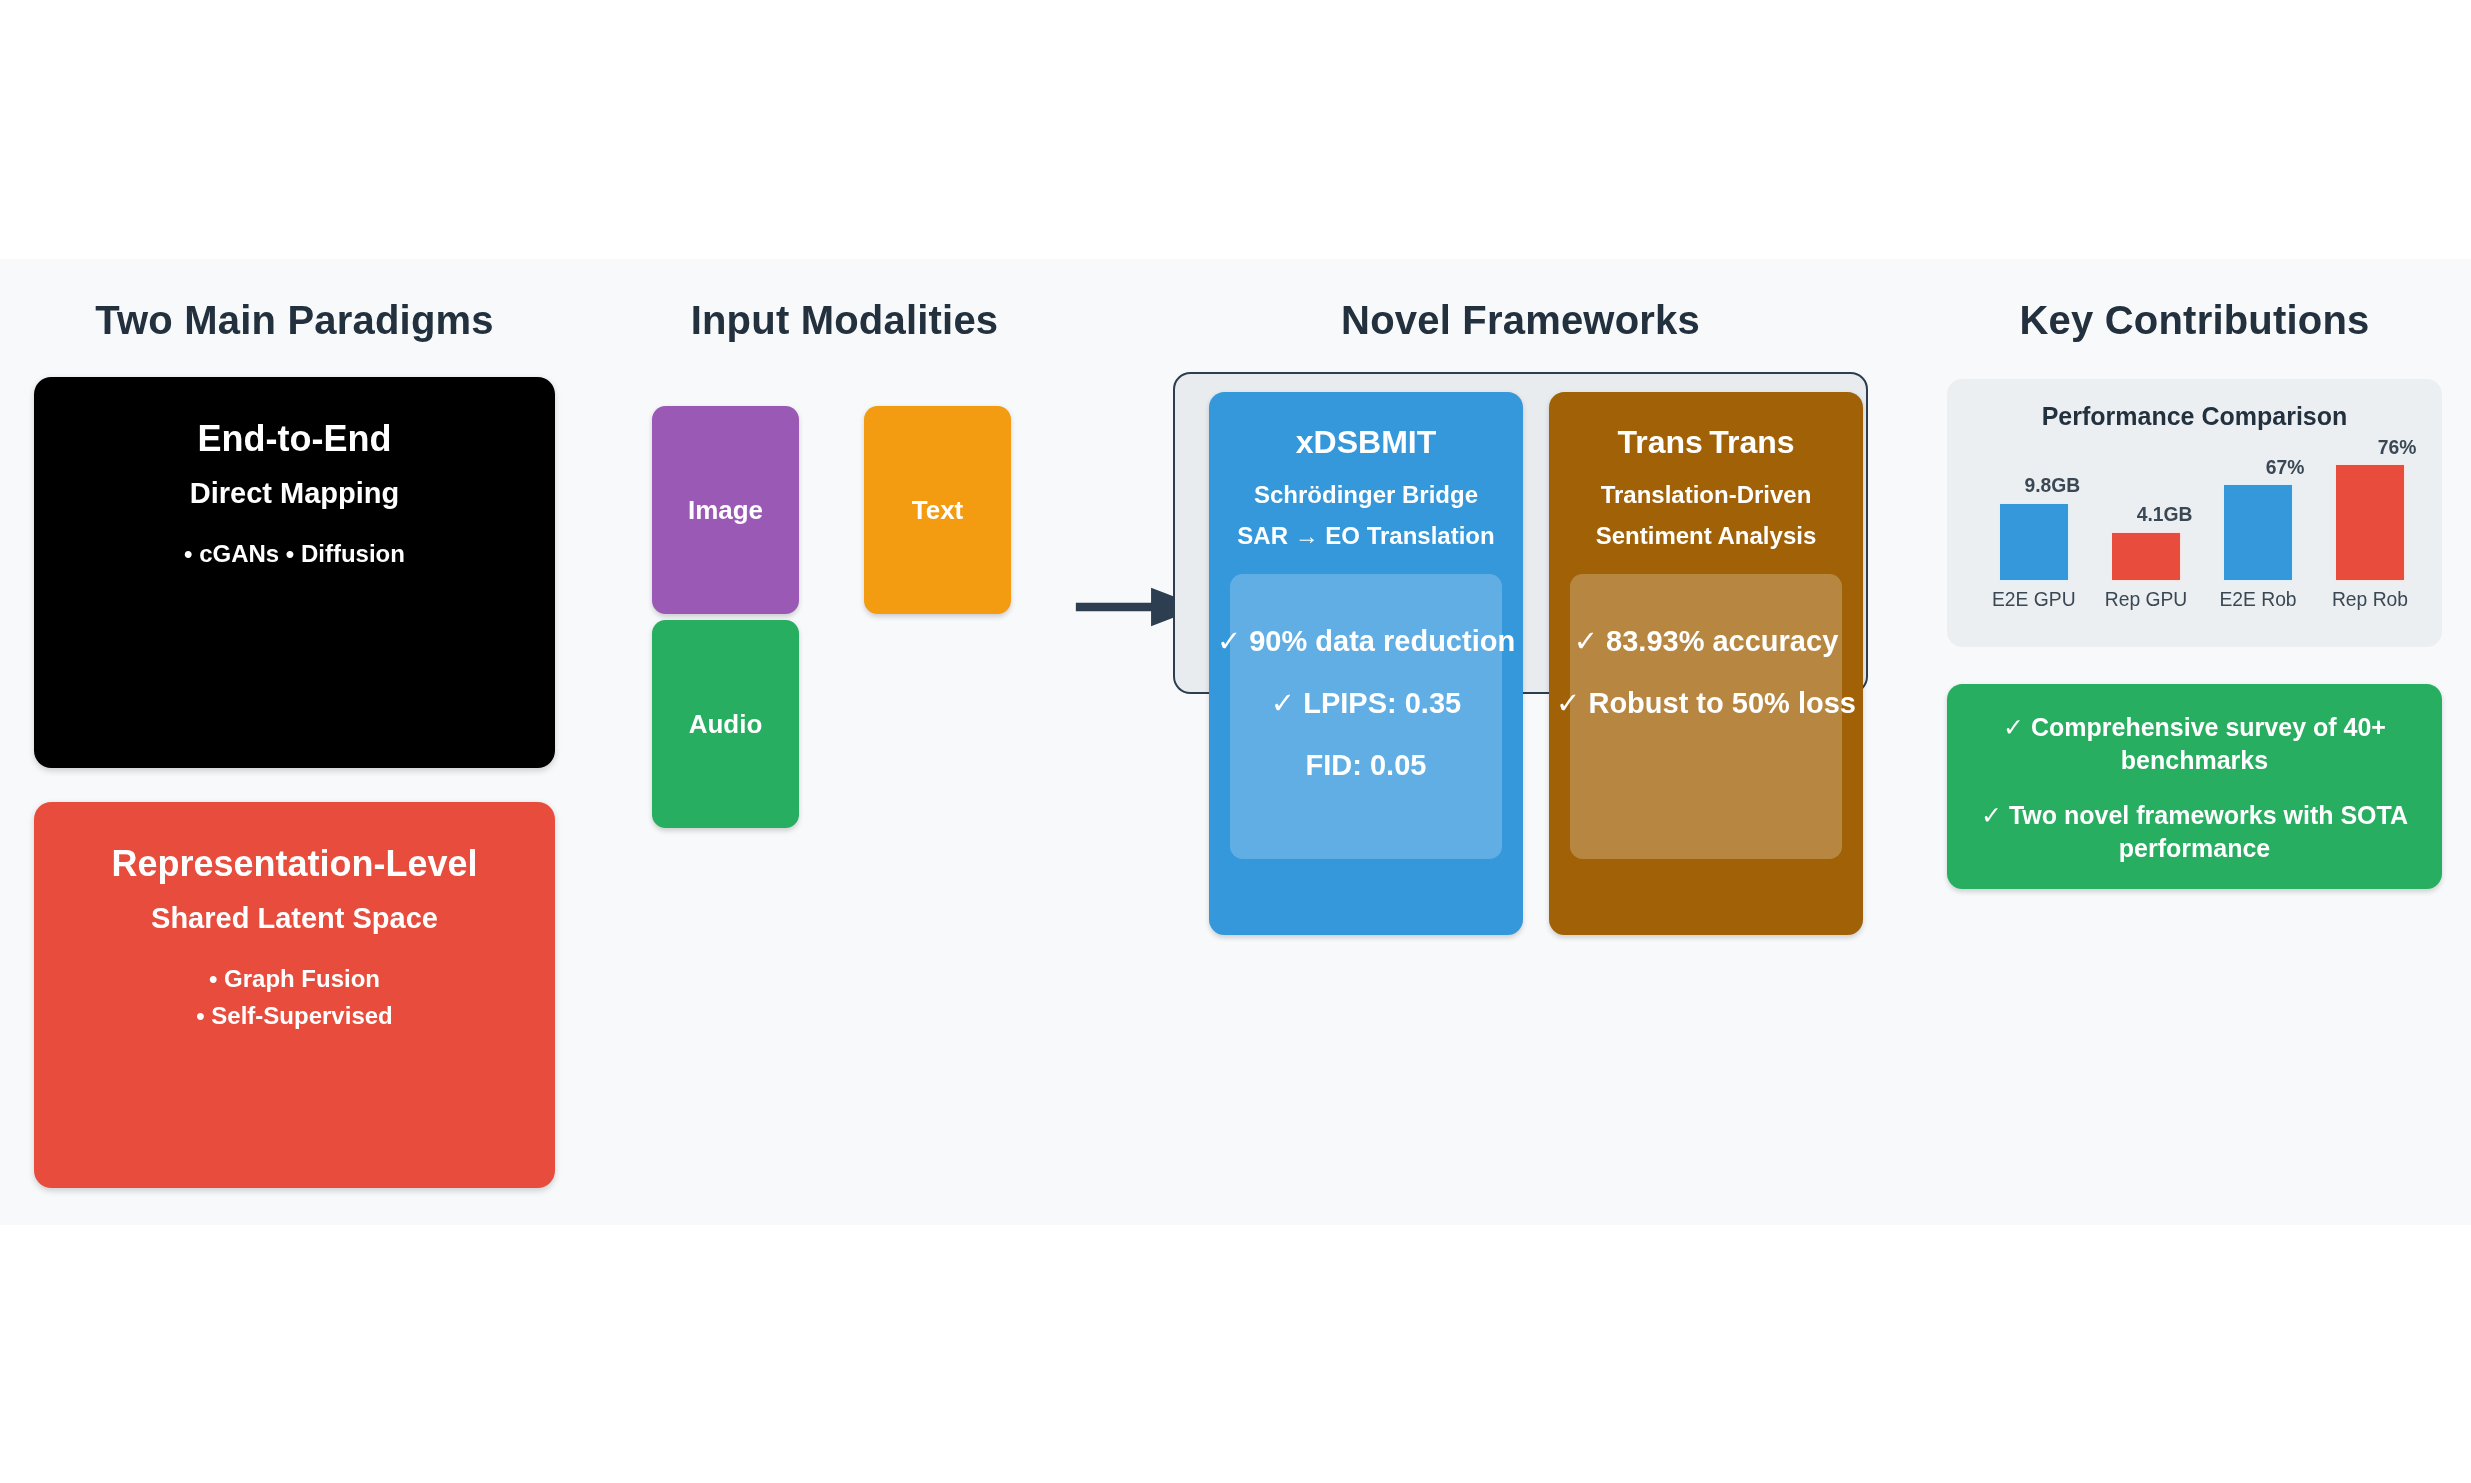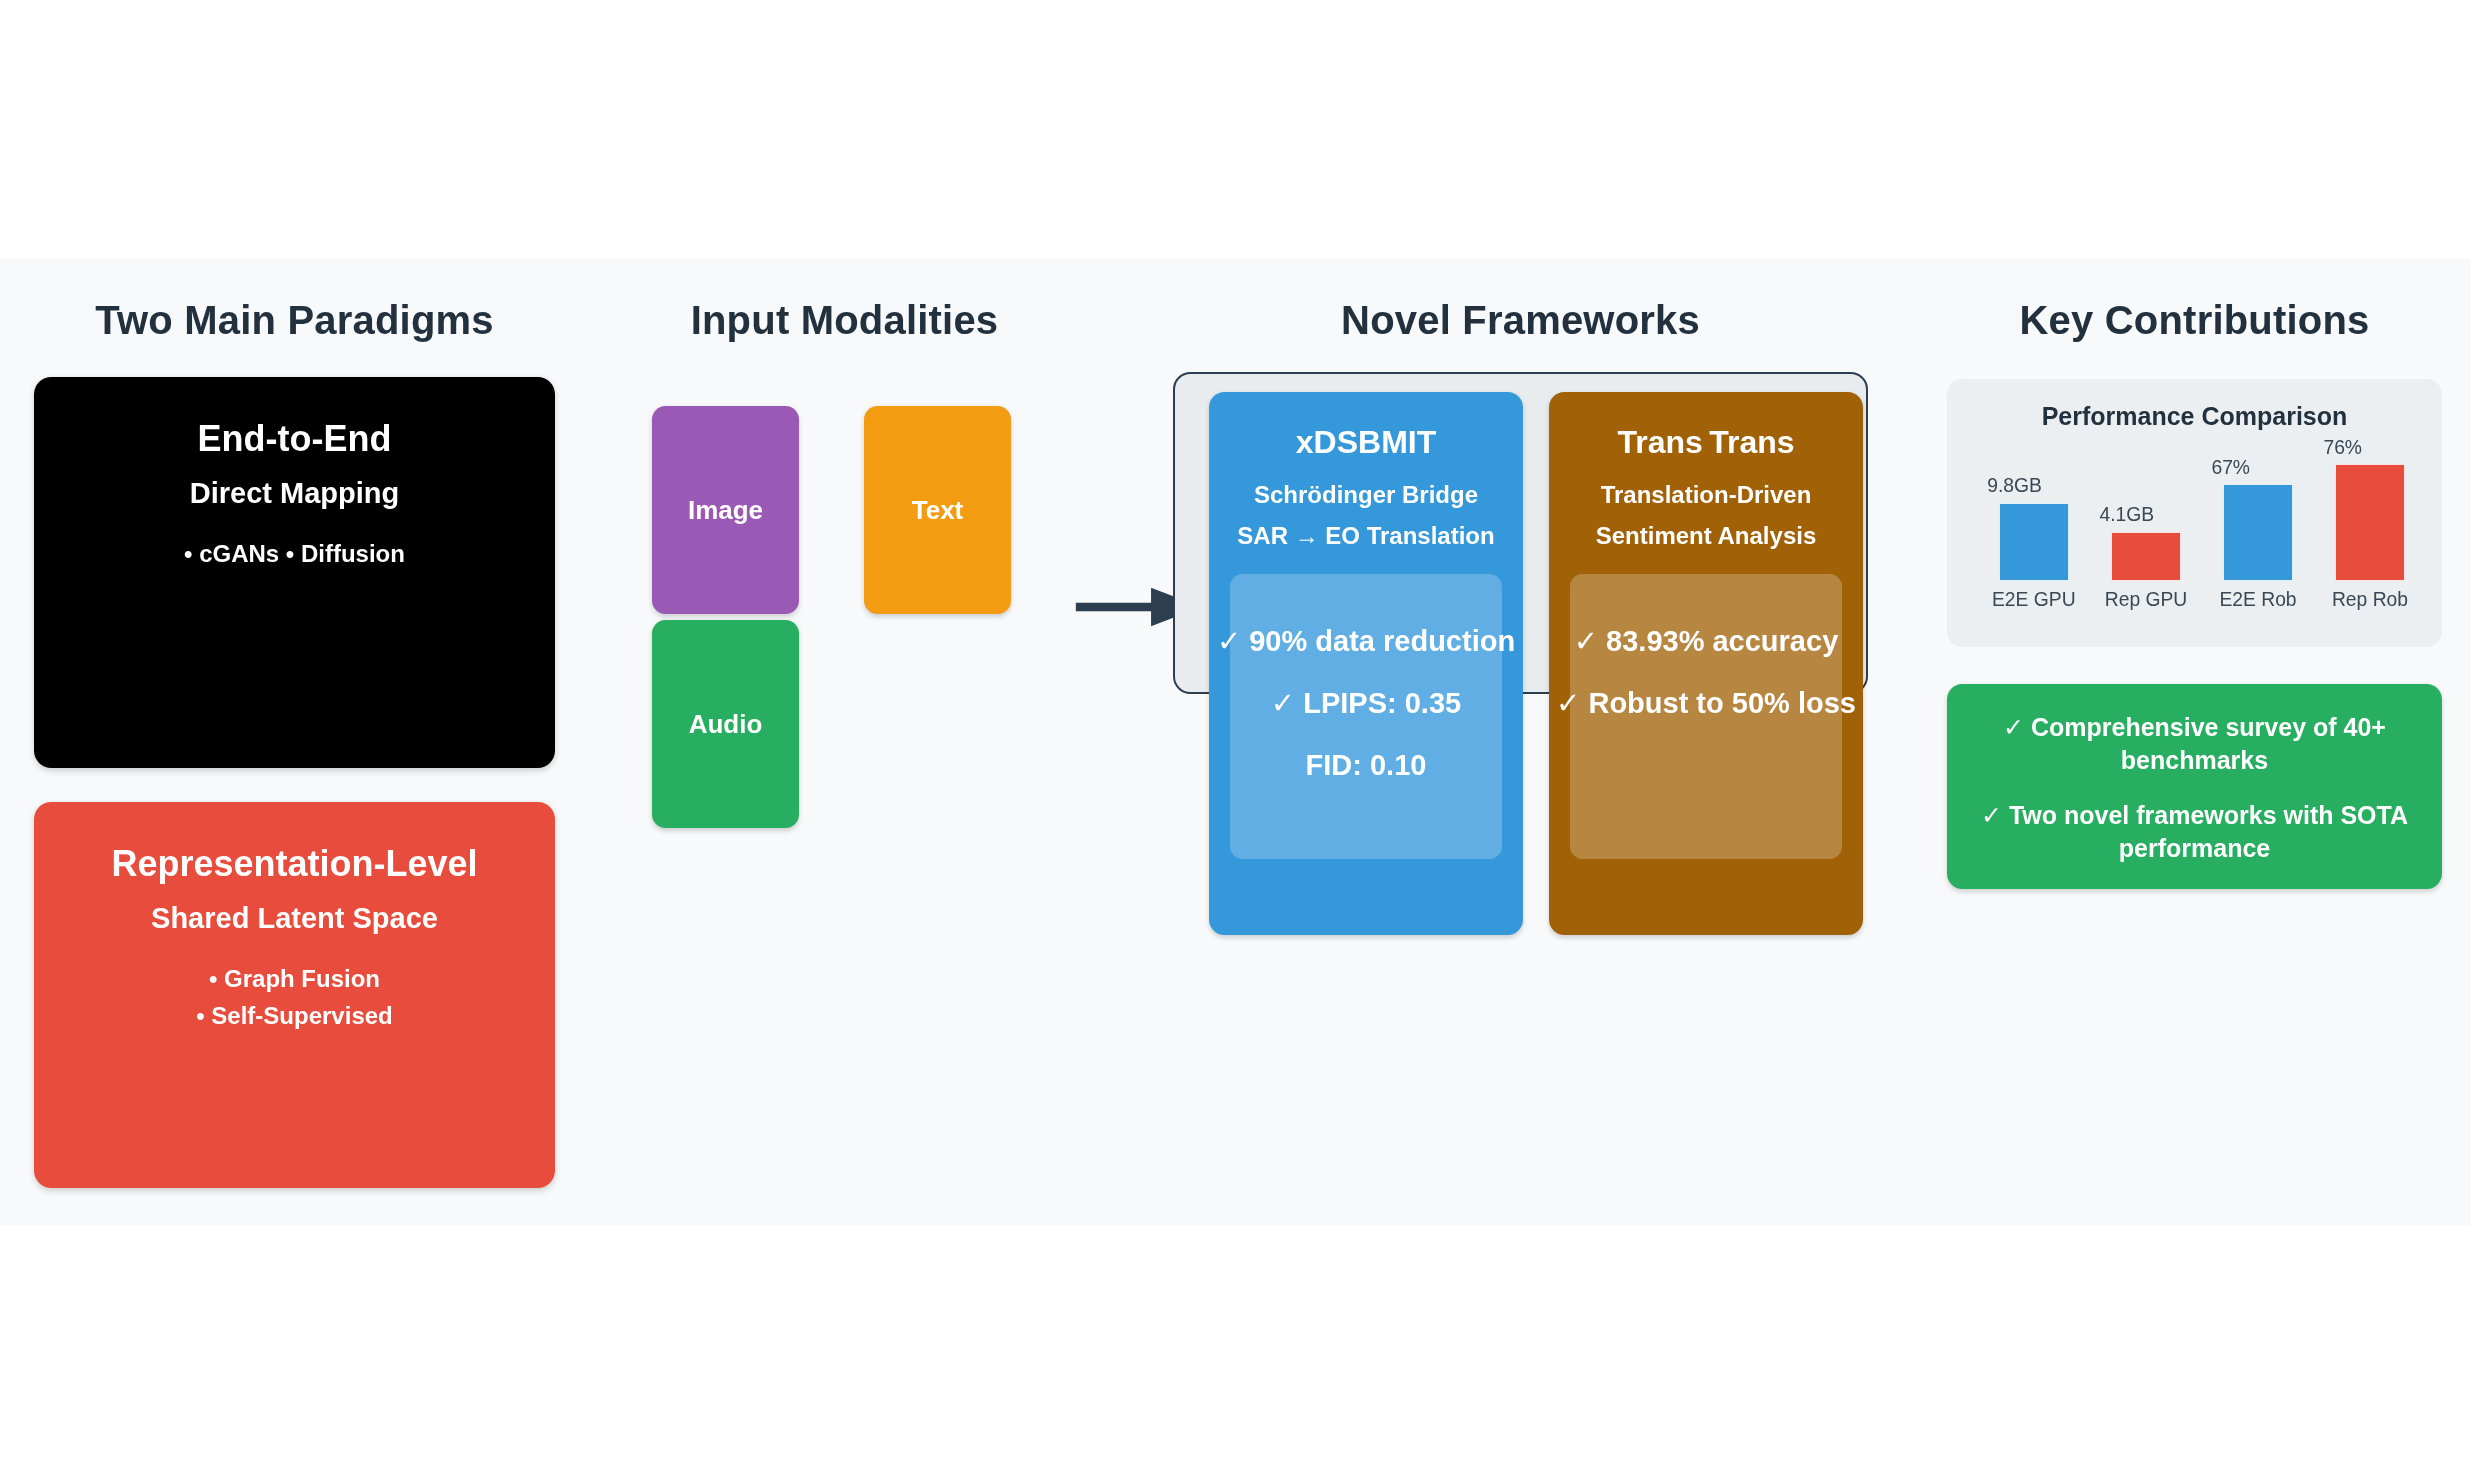--- a/index.html
+++ b/index.html
@@ -129,7 +129,7 @@
   }
   .bar-val{
     position:absolute;left:-11.6px;width:93px;
-    text-align:left;font-size:19.3px;font-weight:normal;color:#3a4754;
+    text-align:right;font-size:19.3px;font-weight:bold;color:#3a4754;
     white-space:nowrap;
   }
   .bar-rect{

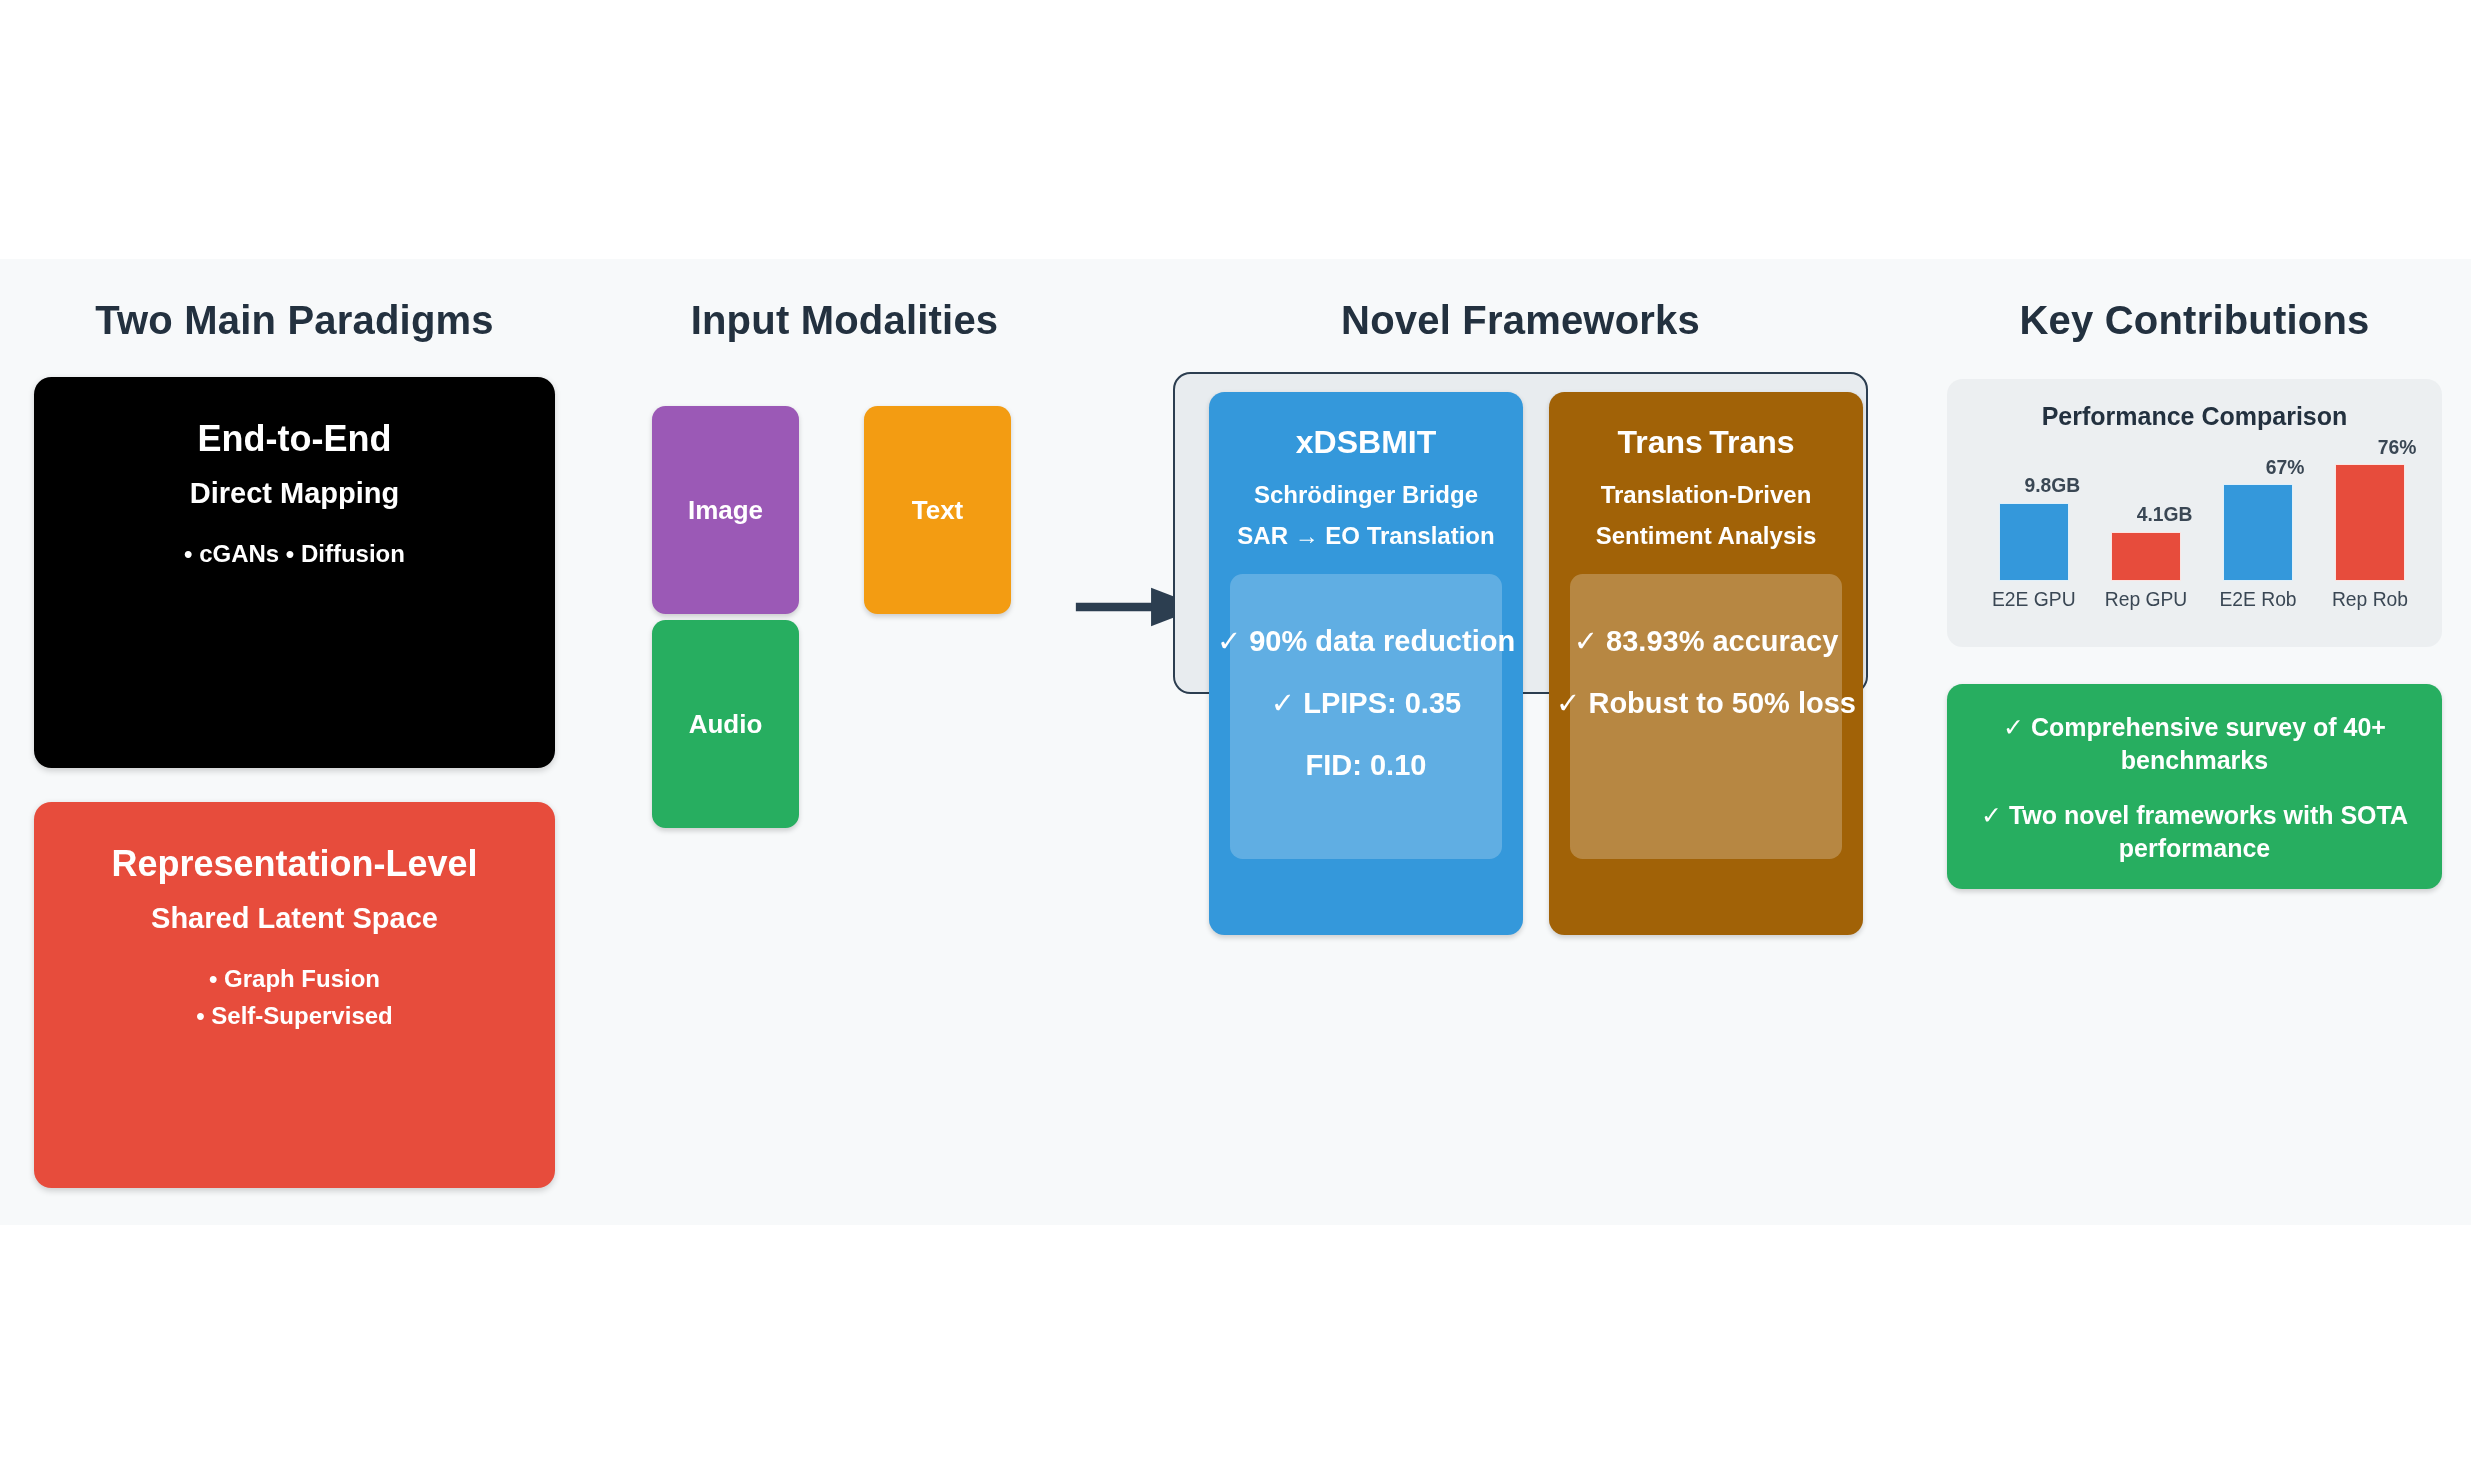--- a/index.html
+++ b/index.html
@@ -211,7 +211,7 @@
     <div class="fw-metrics">
       <div>✓ 90% data reduction</div>
       <div>✓ LPIPS: 0.35</div>
-      <div>FID: 0.10</div>
+      <div>FID: 0.05</div>
     </div>
   </div>
 

